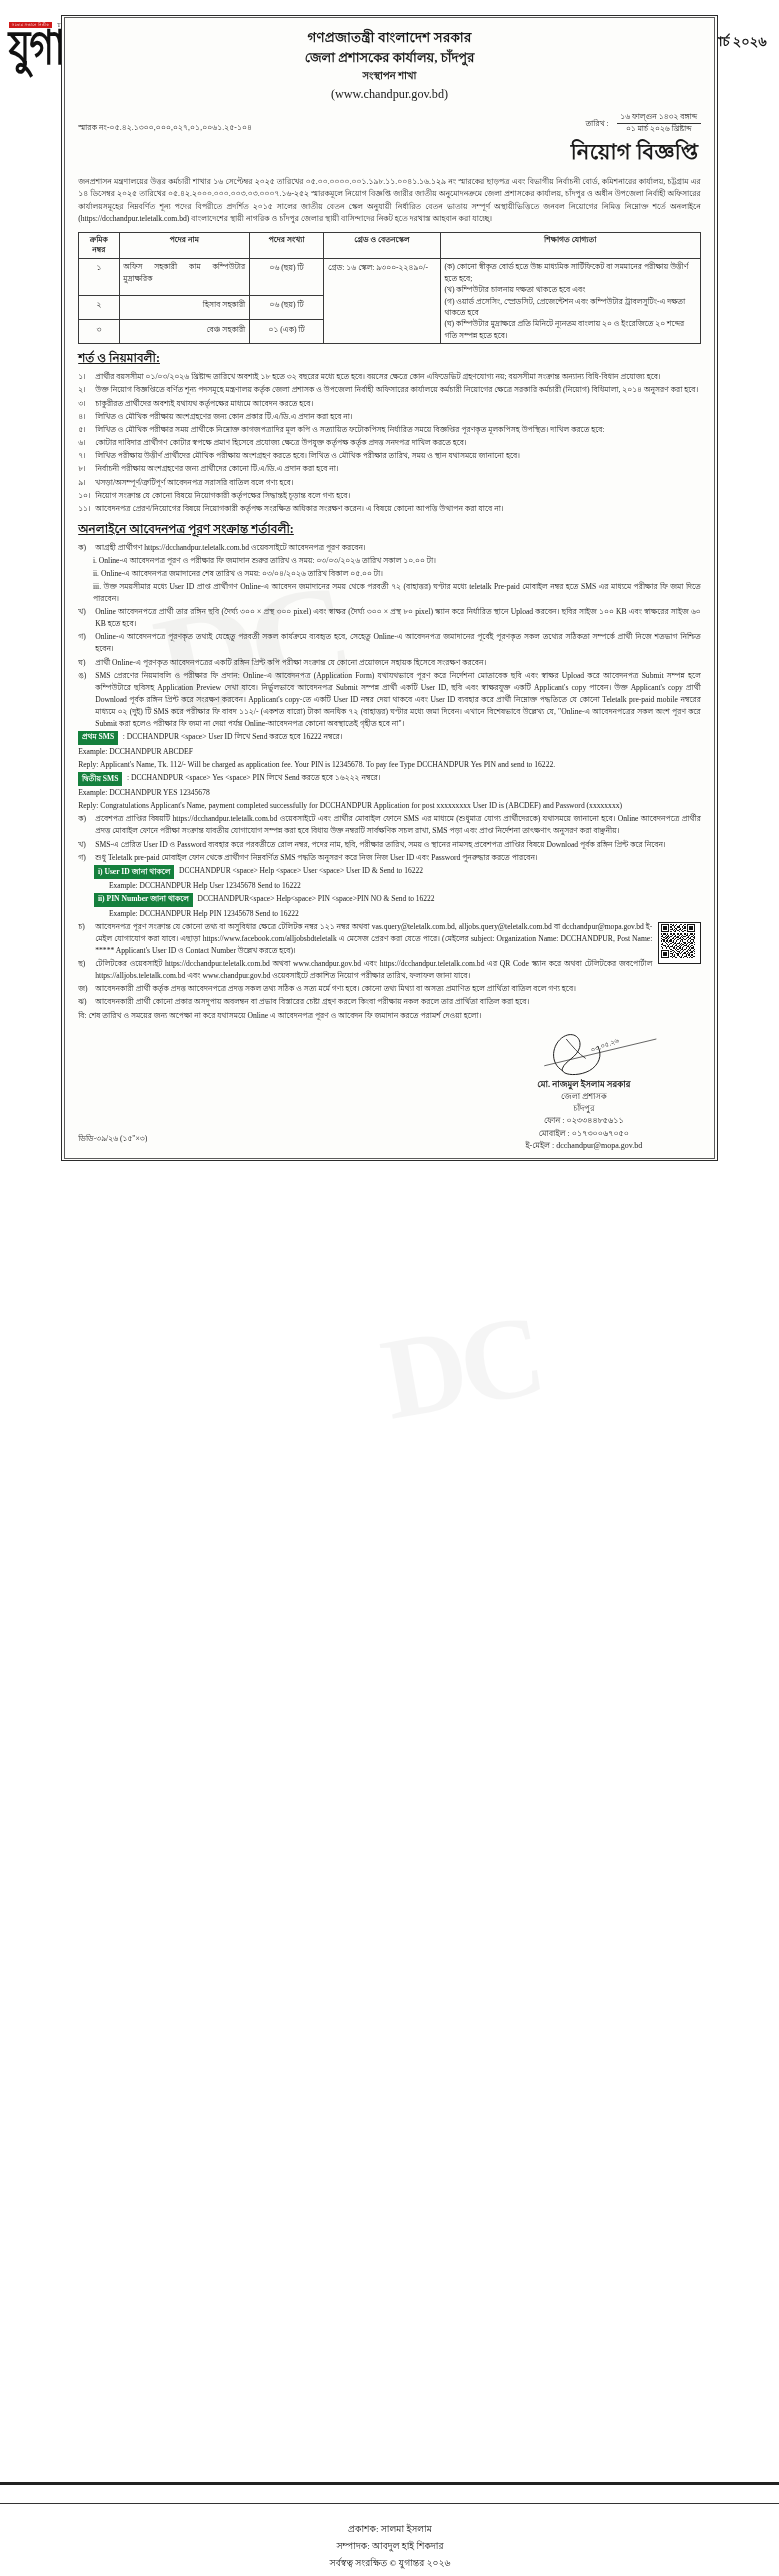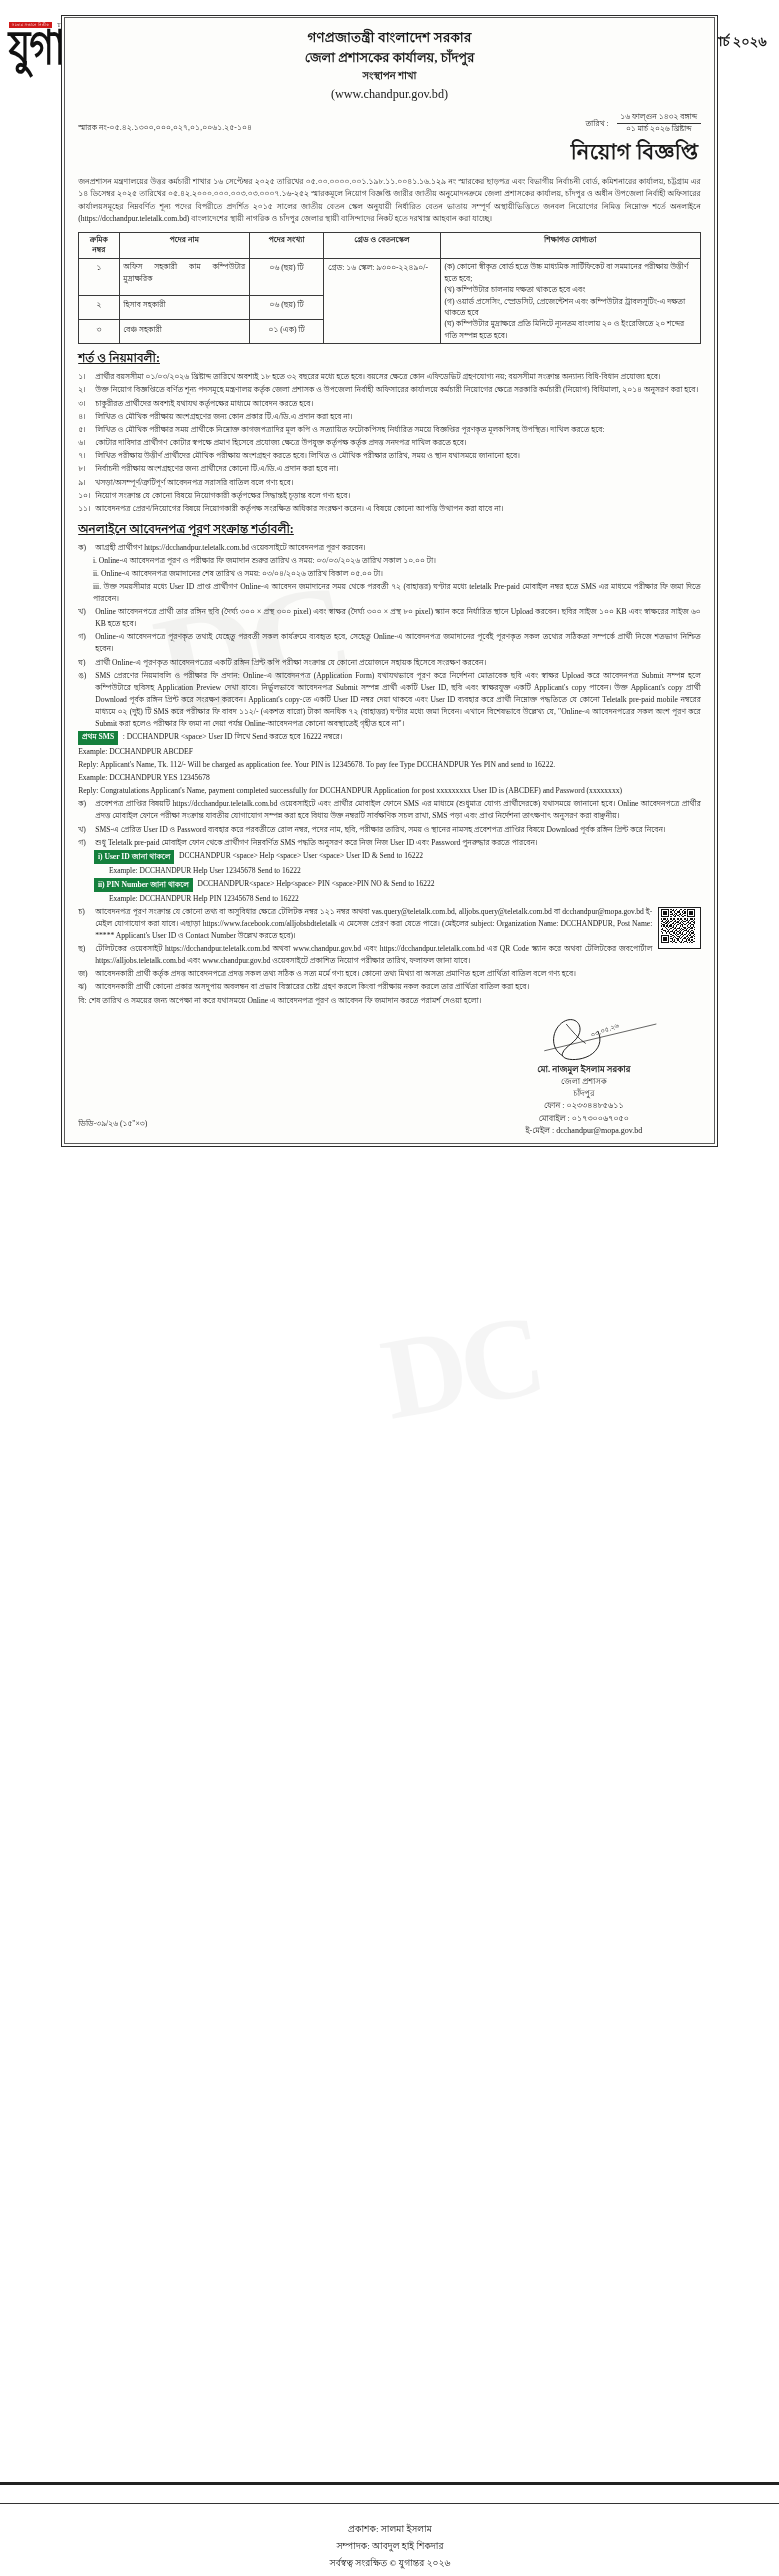--- a/index.html
+++ b/index.html
@@ -92,7 +92,7 @@
   }
   table.jobs th{font-weight:bold;text-align:center;line-height:1.35;}
   .c-sl{width:32px;text-align:center;}
-  .c-name{width:122px;}
+  .c-name{width:122px;text-align:right;}
   .c-num{width:66px;text-align:center;}
   .c-grade{width:108px;}
   .c-edu{}

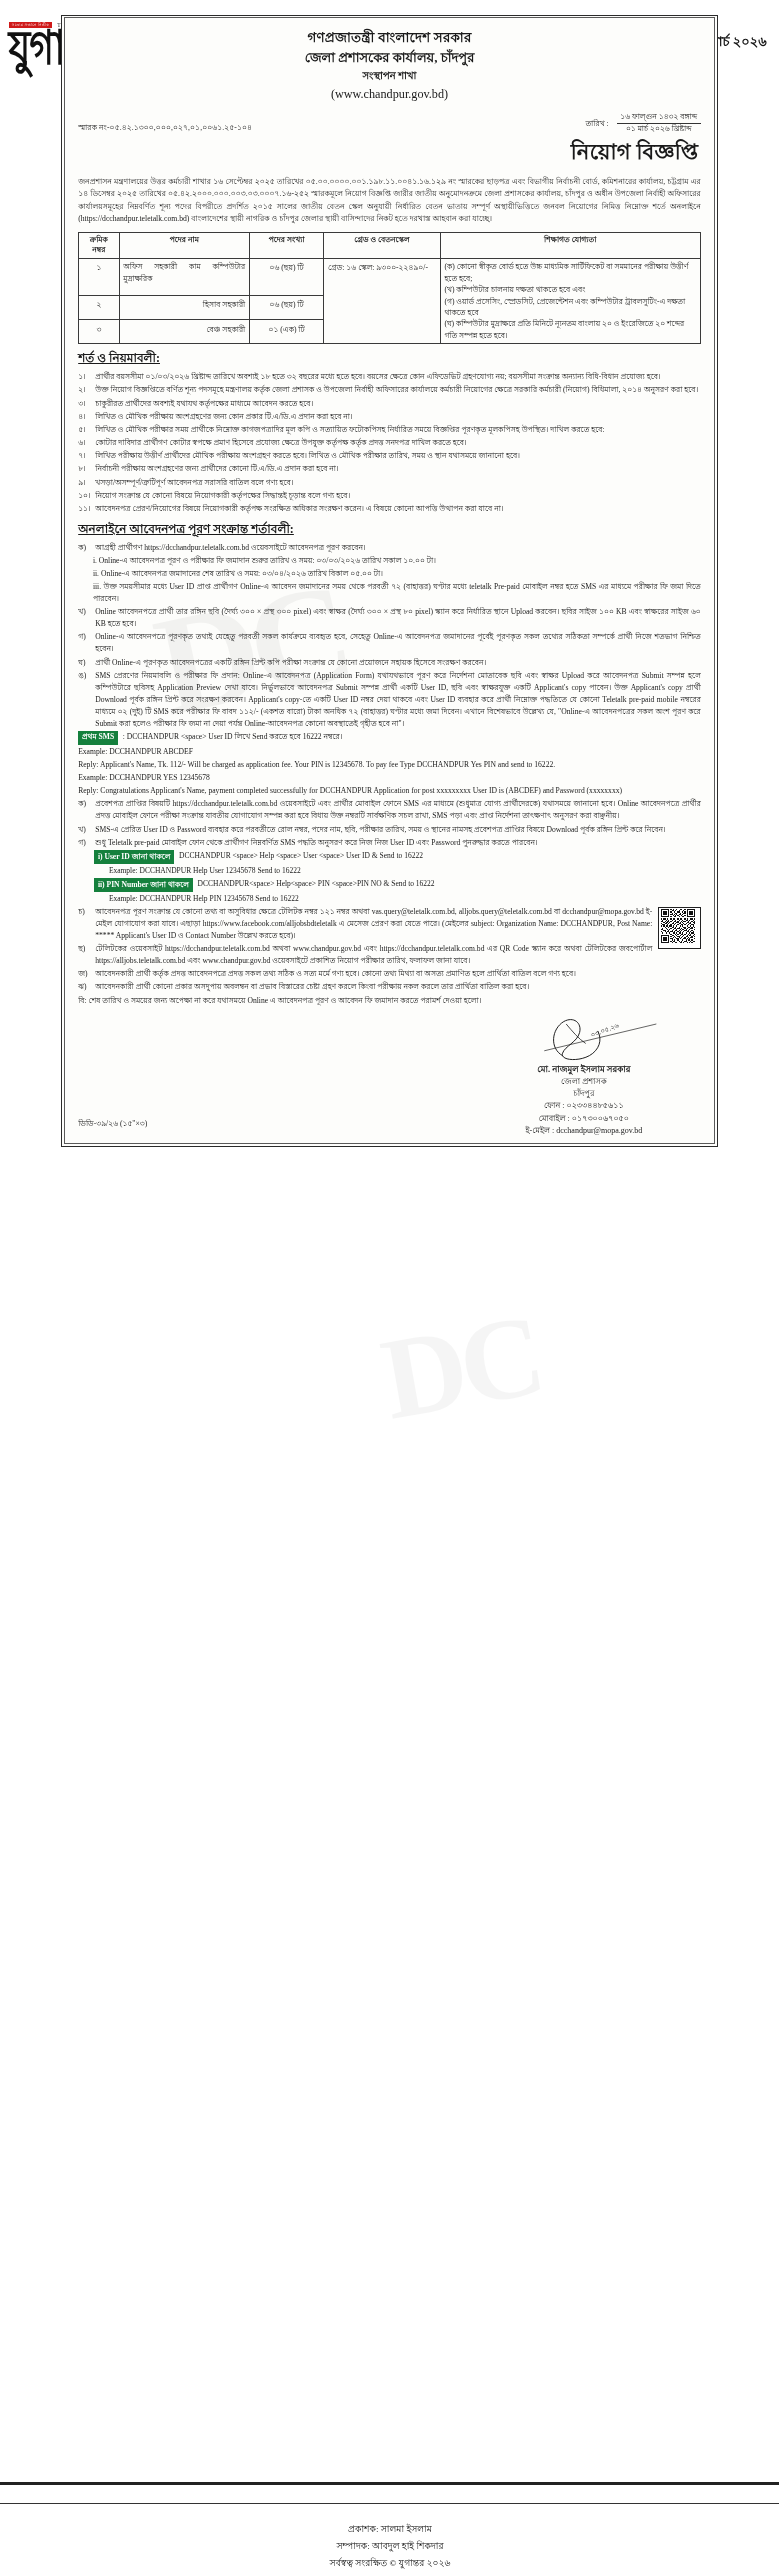--- a/index.html
+++ b/index.html
@@ -314,6 +314,10 @@
           <span class="tx lat">Reply: Applicant's Name, Tk. 112/- Will be charged as application fee. Your PIN is 12345678. To pay fee Type DCCHANDPUR Yes PIN and send to 16222.</span>
         </div>
 
+    <div class="li sms">
+      <span class="smsbox">দ্বিতীয় SMS</span>
+      <span class="tx lat">: DCCHANDPUR &lt;space&gt; Yes &lt;space&gt; PIN লিখে Send করতে হবে ১৬২২২ নম্বরে।</span>
+    </div>
     <div class="li">
           <span class="tx lat">Example: DCCHANDPUR YES 12345678</span>
         </div>

